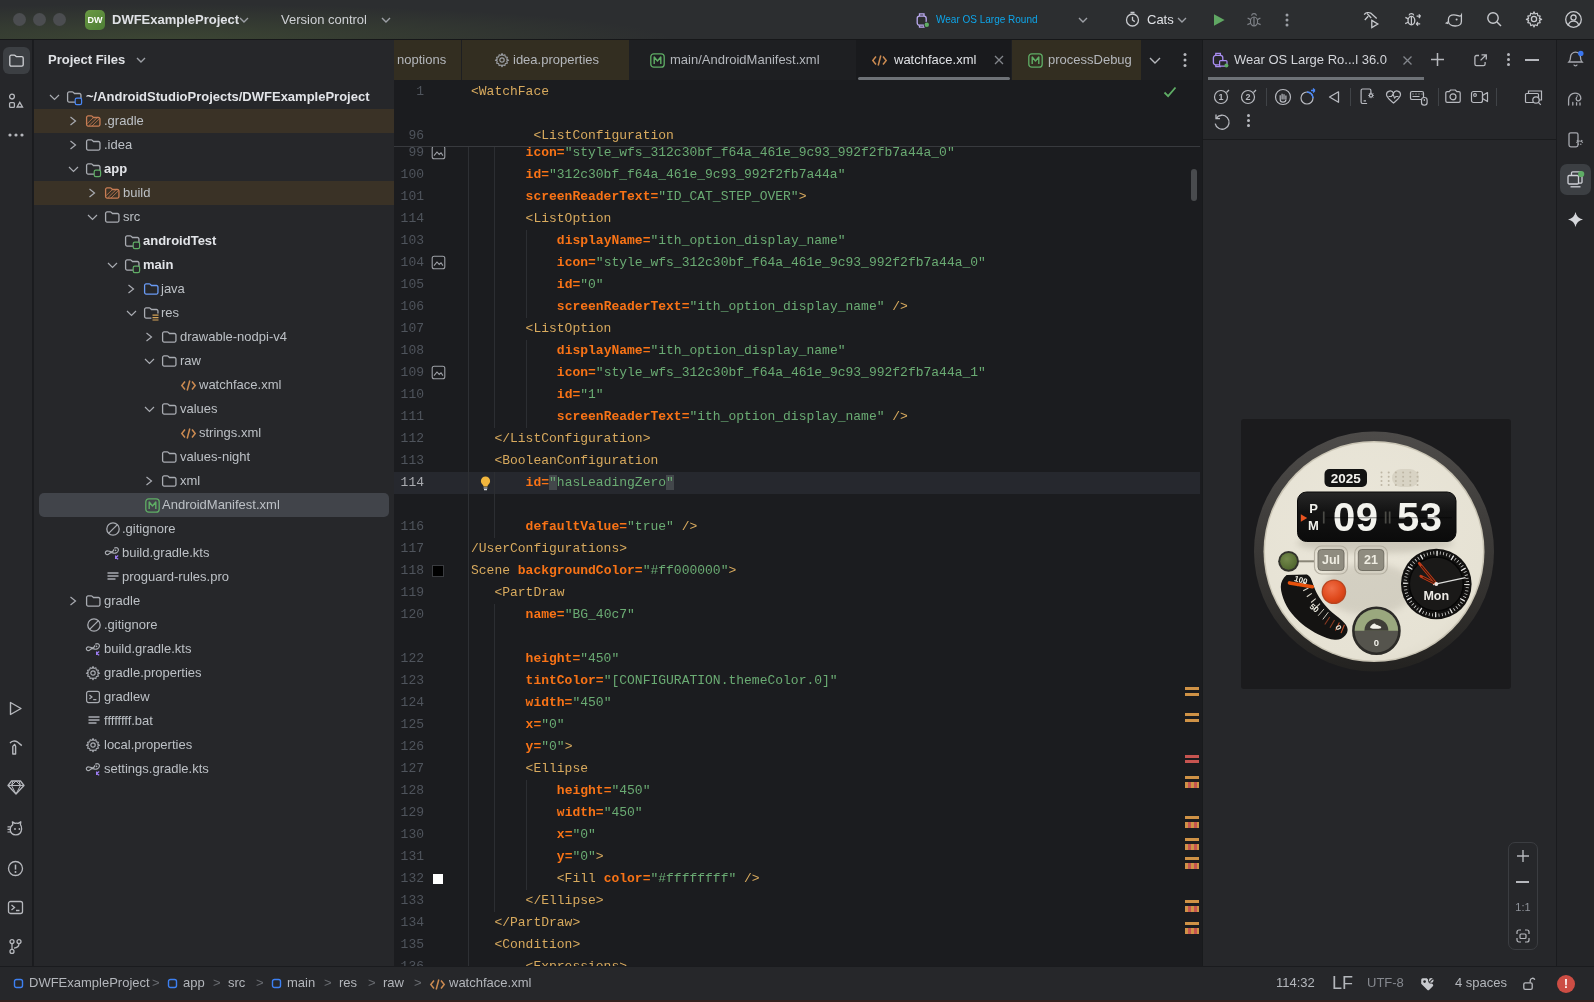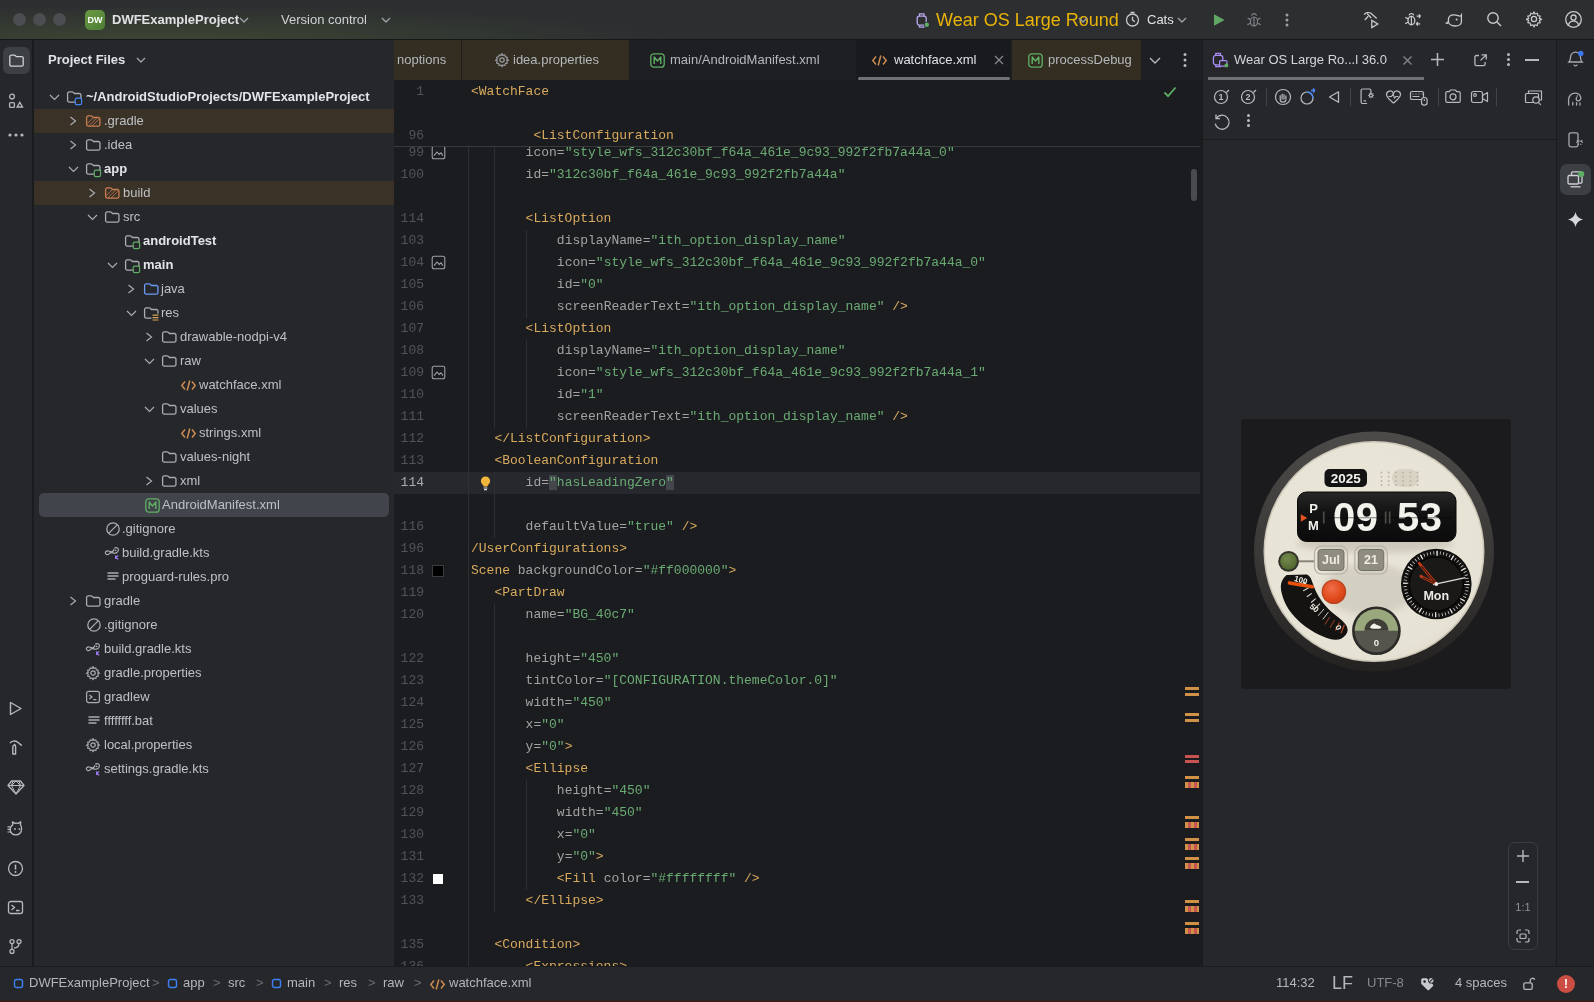--- a/index.html
+++ b/index.html
@@ -40,7 +40,7 @@
 <circle cx="12.8" cy="12.8" r="3" fill="#2c2e30"></circle>
       <circle cx="12.8" cy="12.8" r="2.2" fill="#5fad65"></circle>
     </svg>
-<div class="abs" style="left:936px;top:0;height:40px;line-height:40px;font-size:18px;color:#eab308">Wear OS Large Round</div>
+<div class="abs" style="left:936px;top:0;height:40px;line-height:40px;font-size:10px;color:#0ea5e9">Wear OS Large Round</div>
 <svg style="left:1078px;top:16px" width="10" height="8">
       <path d="M1 2 l4 4 4-4" stroke="#9da0a6" stroke-width="1.4" fill="none"></path>
     </svg>

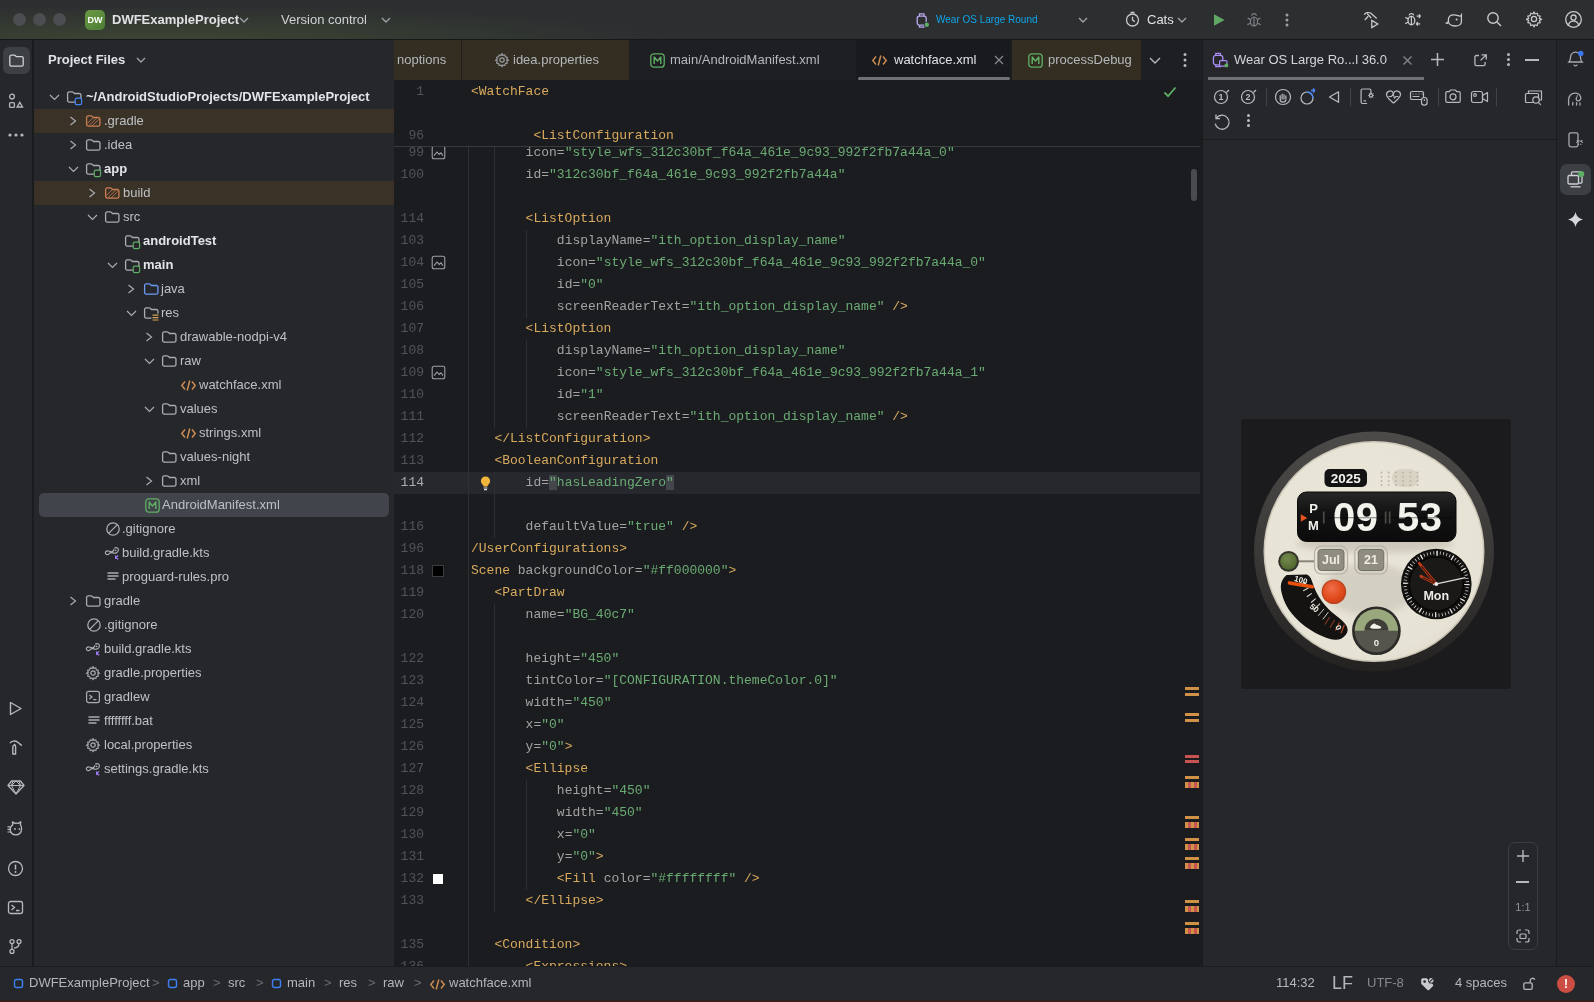--- a/index.html
+++ b/index.html
@@ -11,7 +11,7 @@
 .cr{position:absolute;left:394px;width:808px;height:22px;font:13px/22px "Liberation Mono",monospace;white-space:pre}
 .cr .n{position:absolute;left:0;top:0;width:30px;text-align:right;color:#4f545c}
 .cr .c{position:absolute;left:77px;top:0;color:#d8aa5e}
-b.a{font-weight:400;color:#a3a3a3}
+b.a{font-weight:700;color:#f97316}
 b.g{font-weight:400;color:#6aab73}
 b.hl{font-weight:400;color:#6aab73;background:#43474b}
 .tabt{position:absolute;top:40px;height:40px;line-height:40px;font-size:13px;color:#b4b7bc;white-space:nowrap}

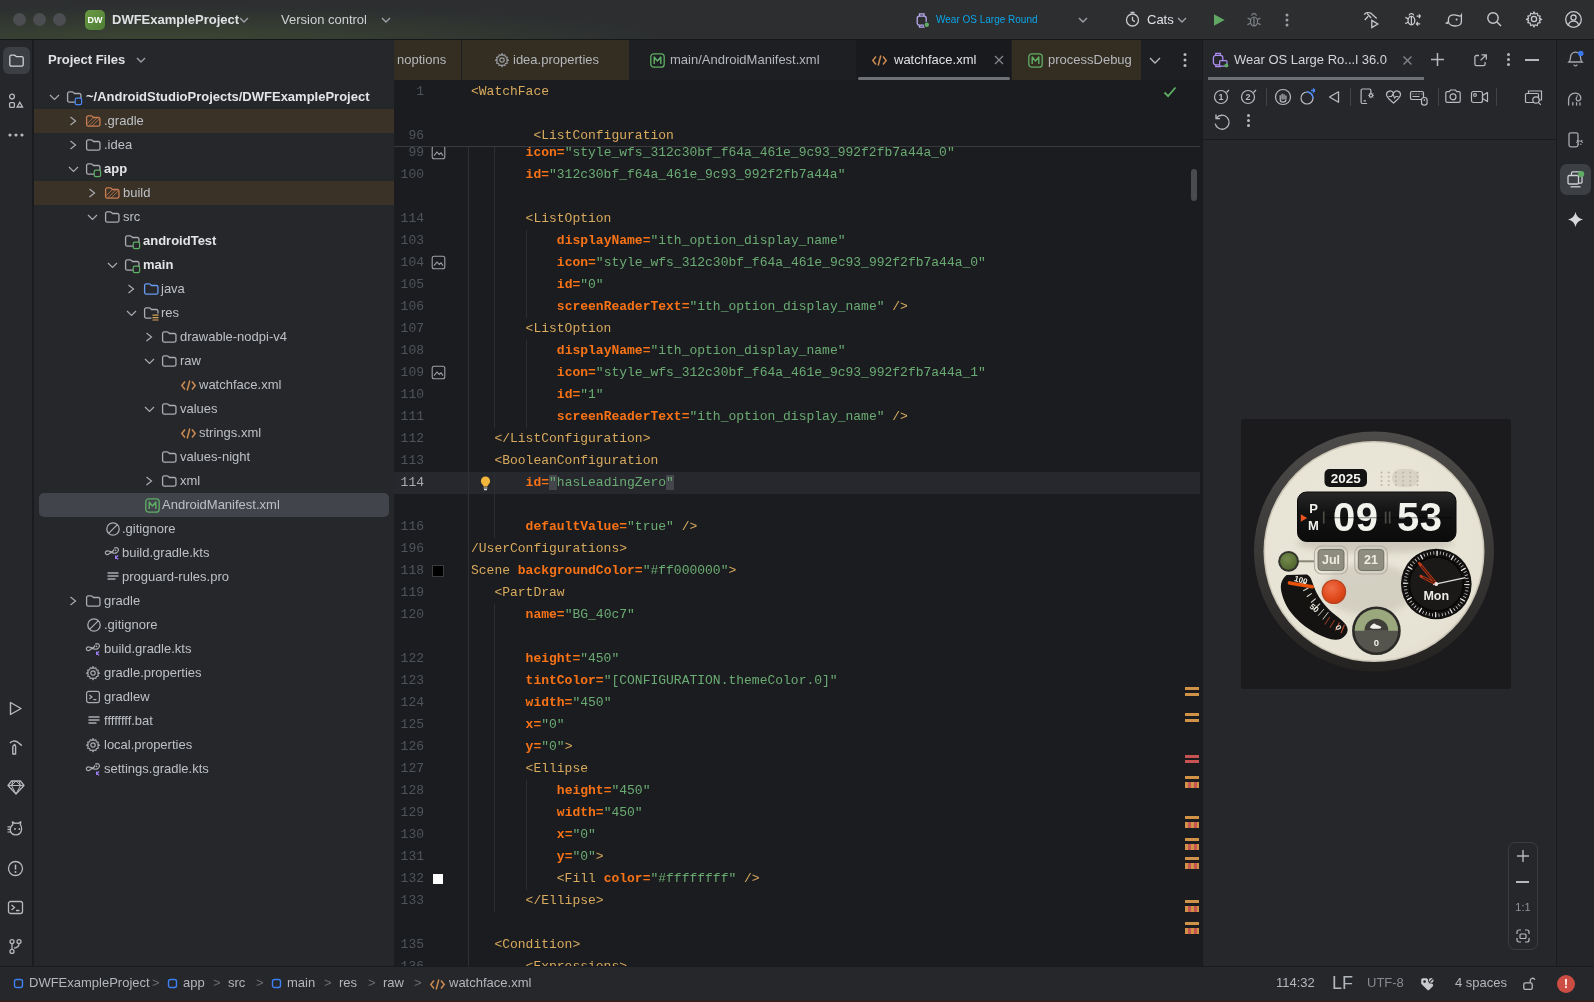--- a/index.html
+++ b/index.html
@@ -392,6 +392,7 @@
 <path d="M3 10.6 l3-3.6 2.2 2.4 1.8-1.6 2 2.8" fill="none" stroke="#9da0a6" stroke-width="1.1"></path>
     </svg>
 <div class="cr" style="top:164px"><span class="n" style="">100</span><span class="c">       <b class="a">id=</b><b class="g">"312c30bf_f64a_461e_9c93_992f2fb7a44a"</b></span></div>
+<div class="cr" style="top:186px"><span class="n" style="">101</span><span class="c">       <b class="a">screenReaderText=</b><b class="g">"ID_CAT_STEP_OVER"</b>&gt;</span></div>
 <div class="cr" style="top:208px"><span class="n" style="">114</span><span class="c">       &lt;ListOption</span></div>
 <div class="cr" style="top:230px"><span class="n" style="">103</span><span class="c">           <b class="a">displayName=</b><b class="g">"ith_option_display_name"</b></span></div>
 <div class="cr" style="top:252px"><span class="n" style="">104</span><span class="c">           <b class="a">icon=</b><b class="g">"style_wfs_312c30bf_f64a_461e_9c93_992f2fb7a44a_0"</b></span></div>

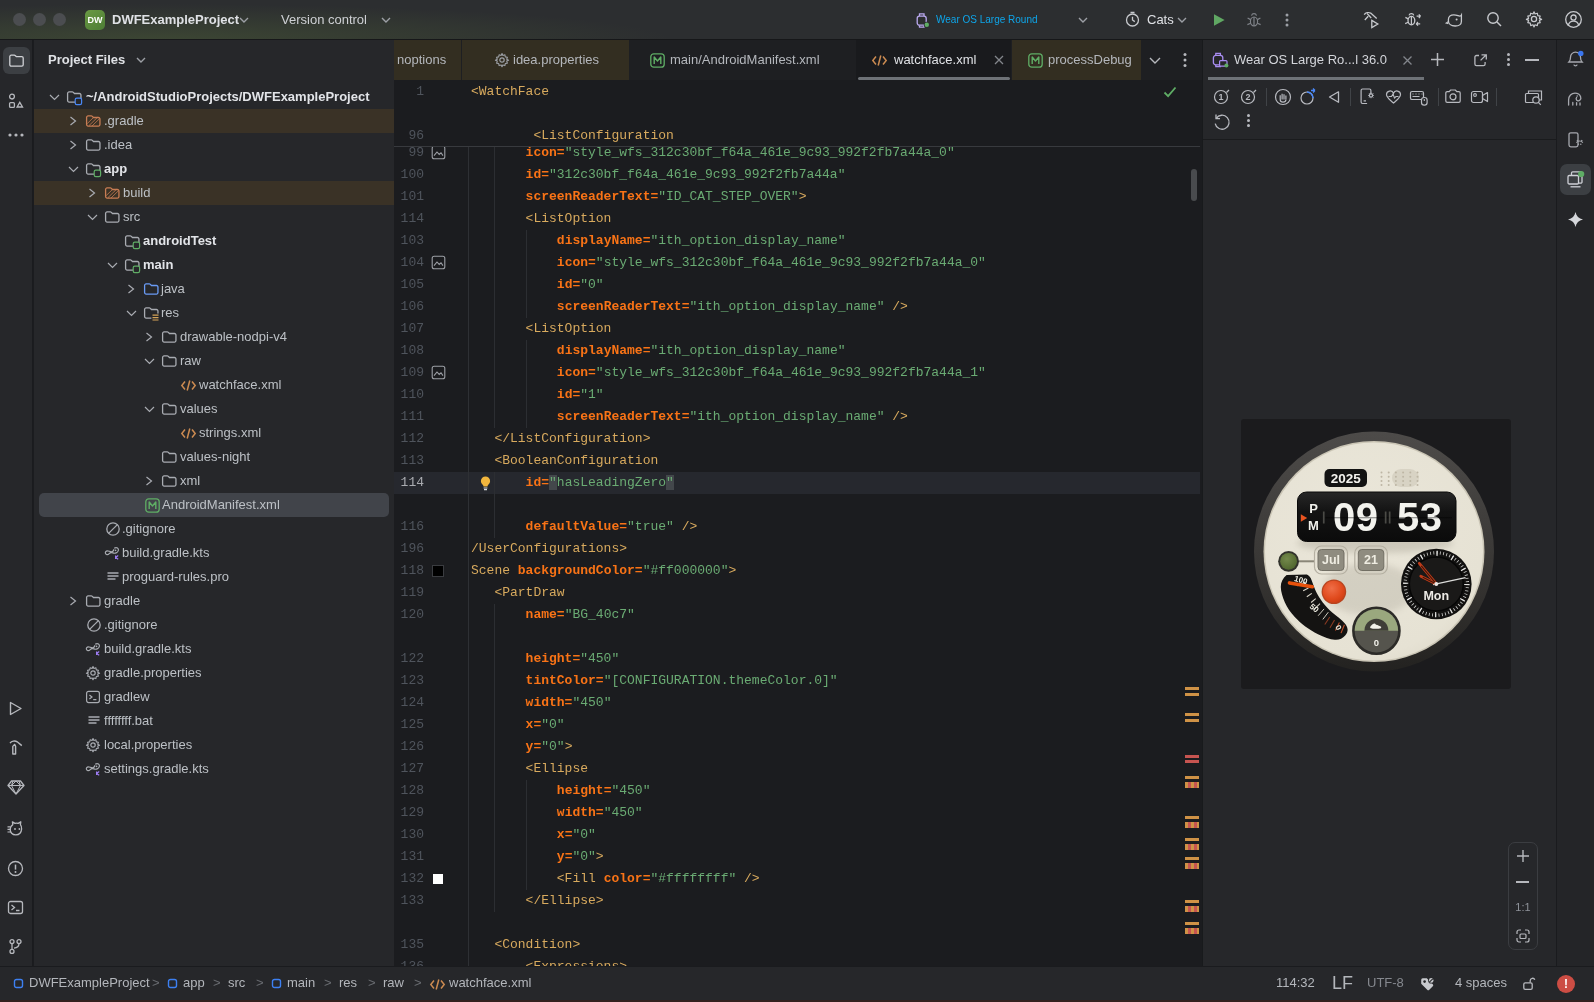--- a/index.html
+++ b/index.html
@@ -419,7 +419,7 @@
 <path d="M5.6 13 h3.8 M6 14.6 h3" stroke="#d8d9dc" stroke-width="1.2"></path>
     </svg>
 <div class="cr" style="top:516px"><span class="n" style="">116</span><span class="c">       <b class="a">defaultValue=</b><b class="g">"true"</b> /&gt;</span></div>
-<div class="cr" style="top:538px"><span class="n" style="">196</span><span class="c">/UserConfigurations&gt;</span></div>
+<div class="cr" style="top:538px"><span class="n" style="">117</span><span class="c">/UserConfigurations&gt;</span></div>
 <div class="cr" style="top:560px"><span class="n" style="">118</span><span class="c">Scene <b class="a">backgroundColor=</b><b class="g">"#ff000000"</b>&gt;</span></div>
 <div class="abs" style="left:433px;top:566px;width:10px;height:10px;background:#000;outline:1px solid #3a3c40"></div>
 <div class="cr" style="top:582px"><span class="n" style="">119</span><span class="c">   &lt;PartDraw</span></div>

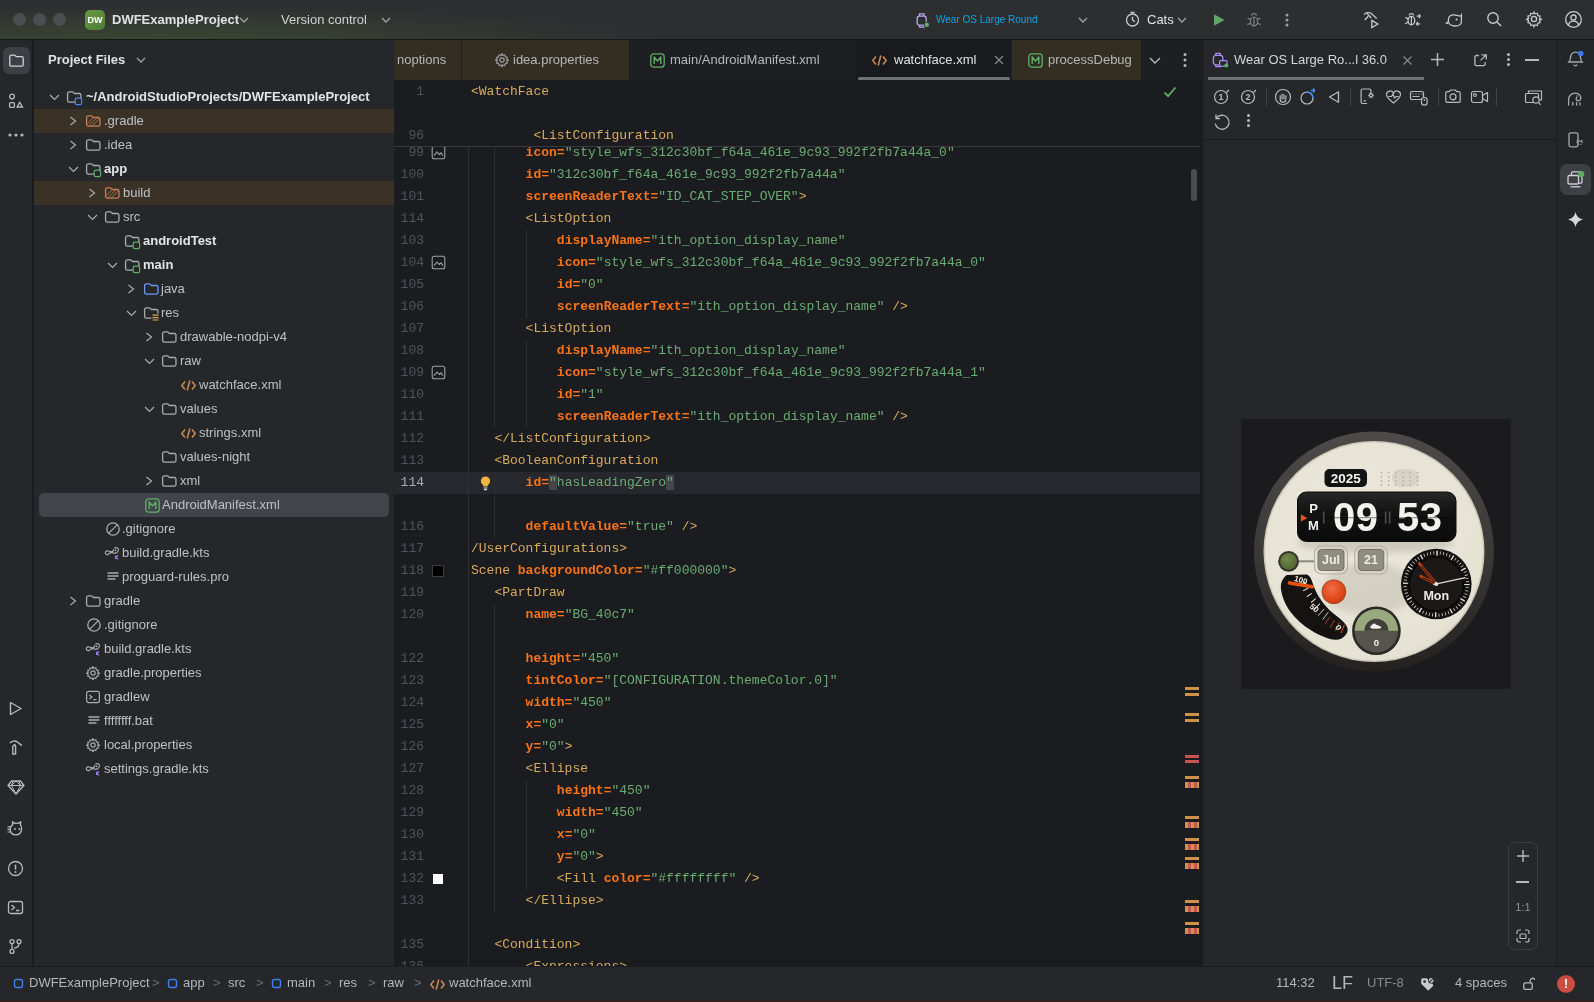--- a/index.html
+++ b/index.html
@@ -437,6 +437,7 @@
 <div class="cr" style="top:868px"><span class="n" style="">132</span><span class="c">           &lt;Fill <b class="a">color=</b><b class="g">"#ffffffff"</b> /&gt;</span></div>
 <div class="abs" style="left:433px;top:874px;width:10px;height:10px;background:#fff"></div>
 <div class="cr" style="top:890px"><span class="n" style="">133</span><span class="c">       &lt;/Ellipse&gt;</span></div>
+<div class="cr" style="top:912px"><span class="n" style="">134</span><span class="c">   &lt;/PartDraw&gt;</span></div>
 <div class="cr" style="top:934px"><span class="n" style="">135</span><span class="c">   &lt;Condition&gt;</span></div>
 <div class="cr" style="top:956px"><span class="n" style="">136</span><span class="c">       &lt;Expressions&gt;</span></div>
 <div class="abs" style="left:394px;top:81px;width:806px;height:66px;background:#1b1c1f;border-bottom:1px solid #383a3e"></div>

